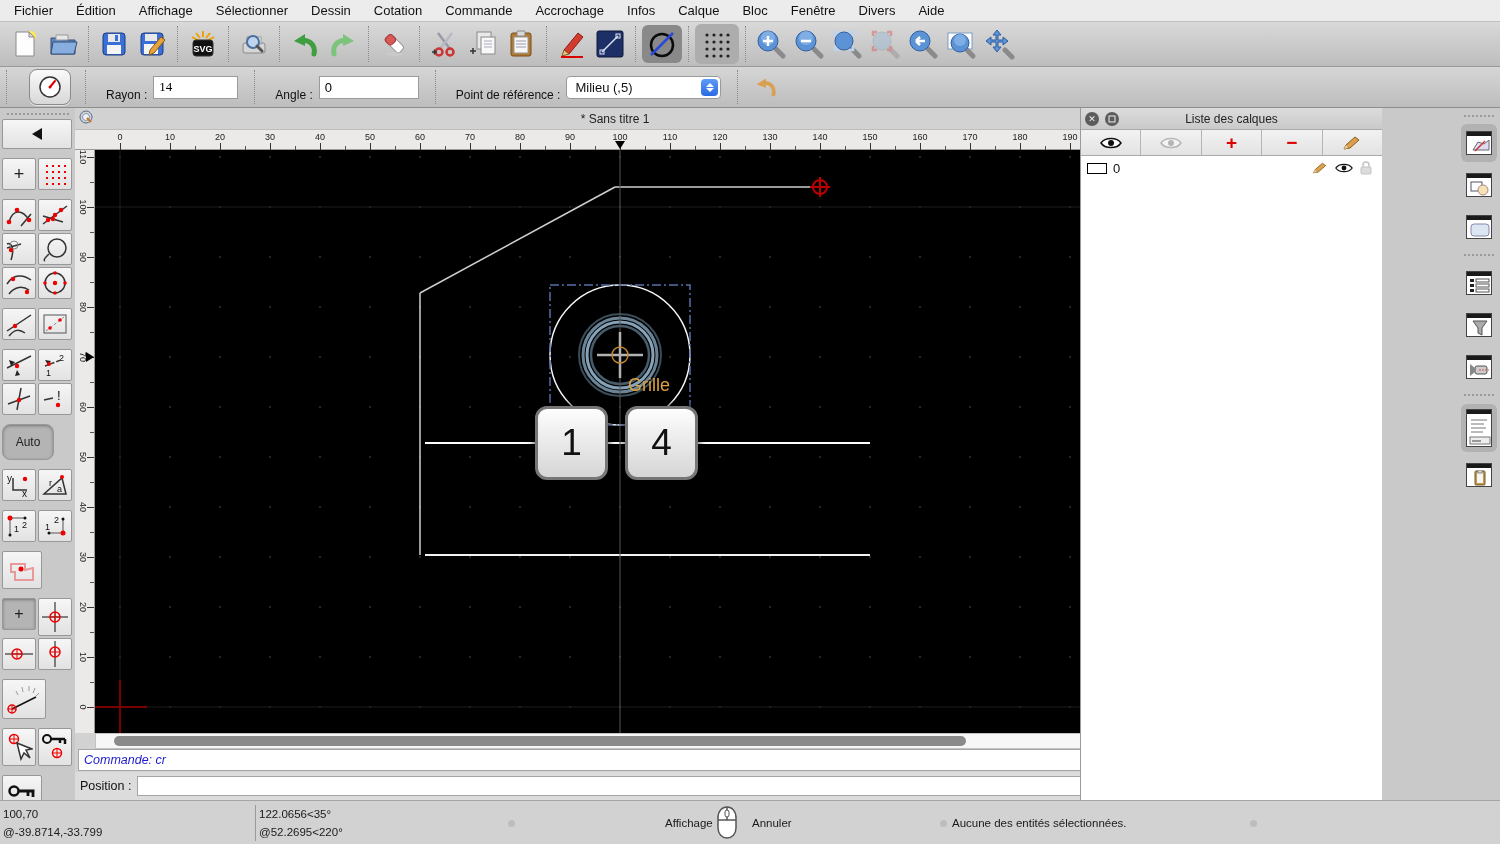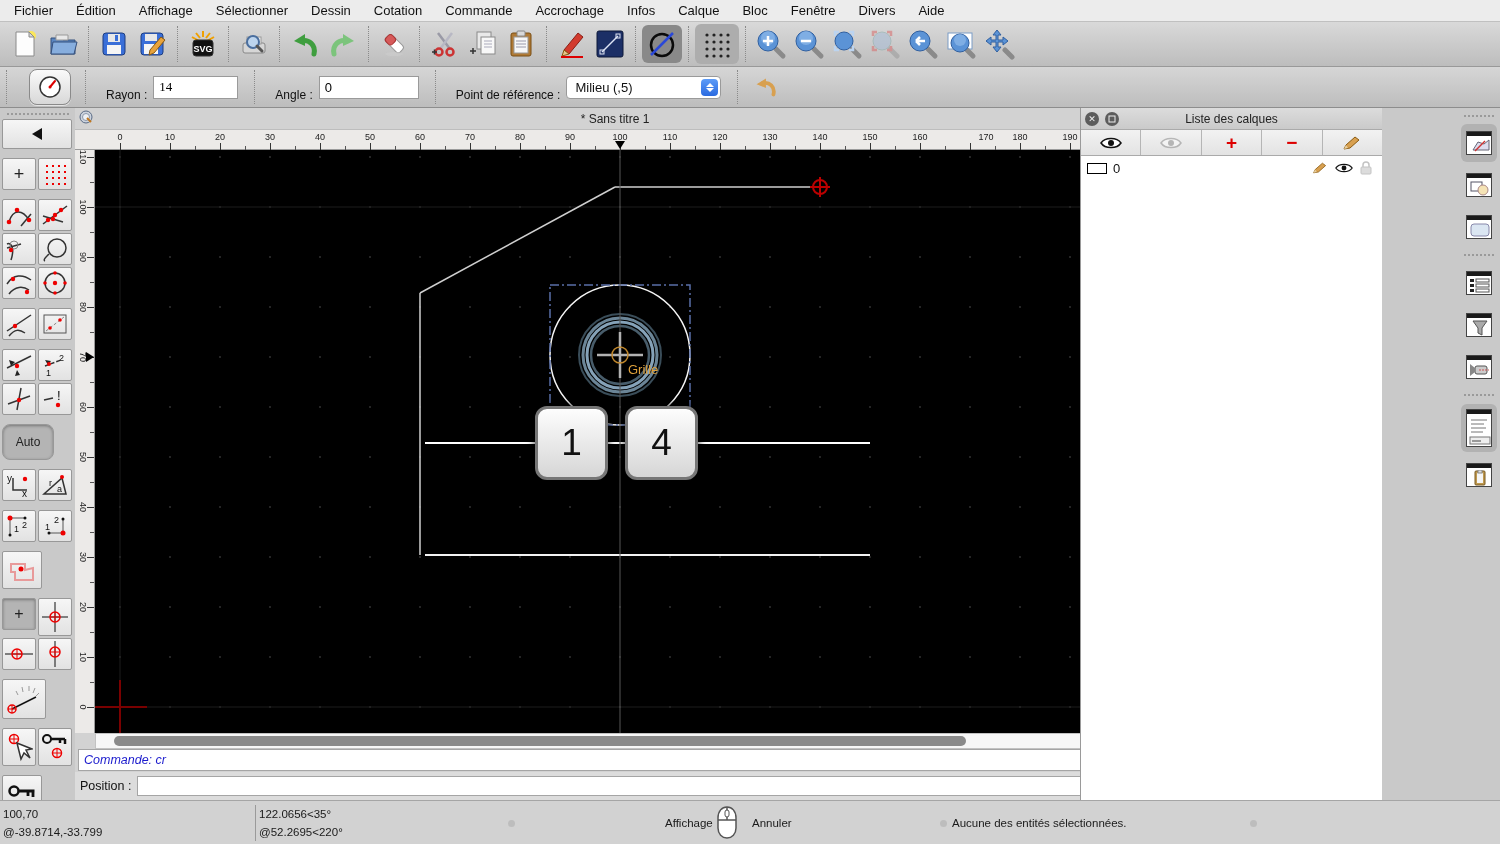--- a/index.html
+++ b/index.html
@@ -684,7 +684,7 @@
           <div class="hlab" style="left: 813px;">160</div>
           <div class="htick minor" style="left: 850px;"></div>
           <div class="htick" style="left: 875px;"></div>
-          <div class="hlab" style="left: 863px; margin-left: 16px;">170</div>
+          <div class="hlab" style="left: 863px;">170</div>
           <div class="htick minor" style="left: 900px;"></div>
           <div class="htick" style="left: 925px;"></div>
           <div class="hlab" style="left: 913px;">180</div>

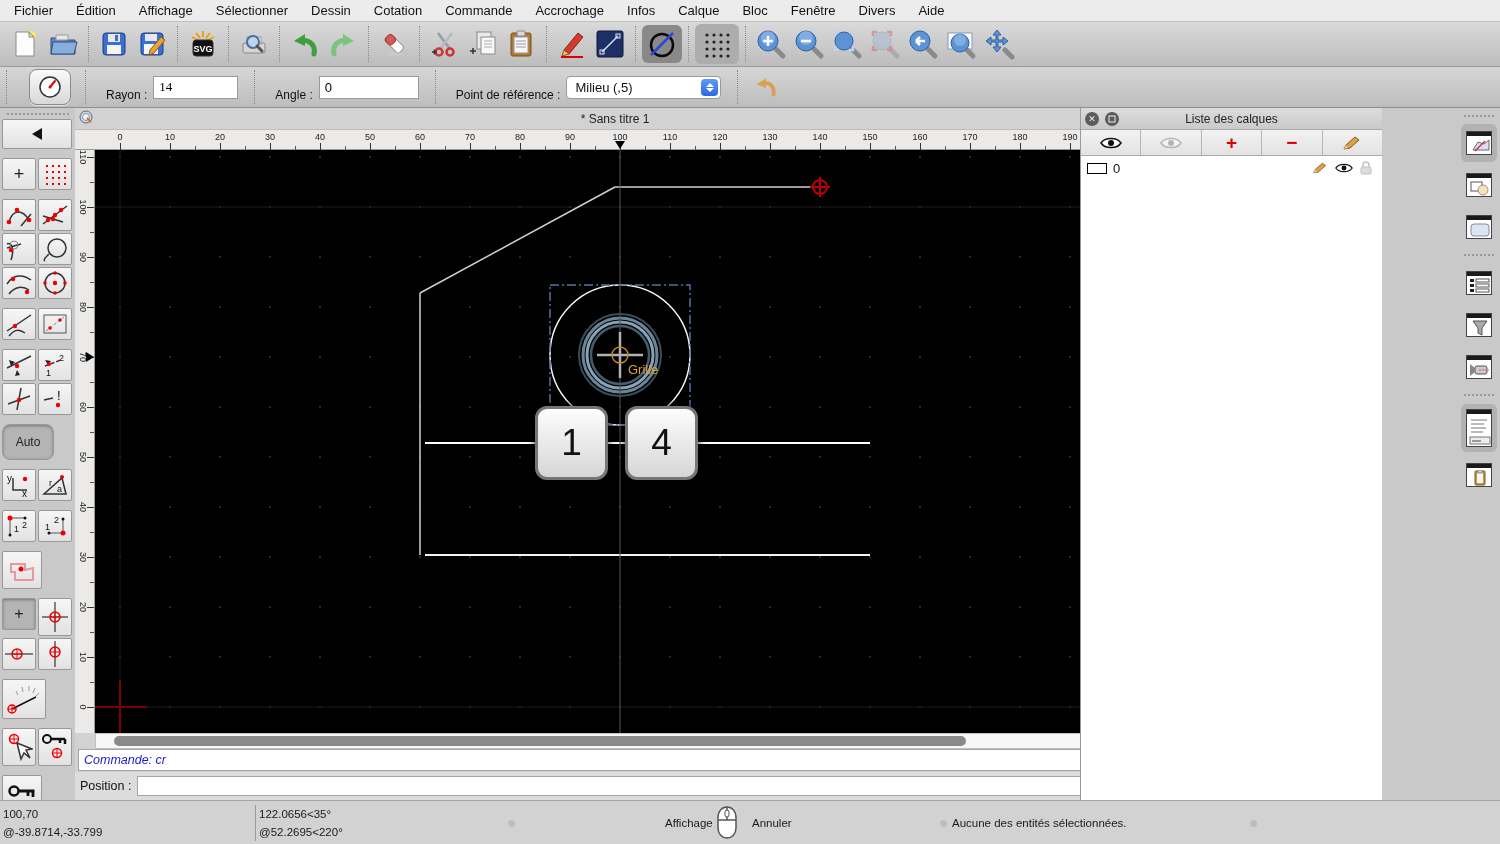--- a/index.html
+++ b/index.html
@@ -65,7 +65,7 @@
 
 
 .keycap{position:absolute;width:73px;height:74px;border-radius:12px;background:linear-gradient(#fdfdfd,#d6d6d6);border:3px solid #767676;box-shadow:0 0 8px rgba(0,0,0,.8),inset 0 1px 0 #fff;display:flex;align-items:center;justify-content:center;font-size:37px;color:#111}
-.grille-label{position:absolute;left:533px;top:212px;color:#dfa13b;font-size:13px}
+.grille-label{position:absolute;left:533px;top:225px;color:#dfa13b;font-size:18px}
 
 
 .layers-panel{position:absolute;left:1080px;top:0;width:302px;height:692px;background:#fff;border-left:1px solid #9a9a9a}

